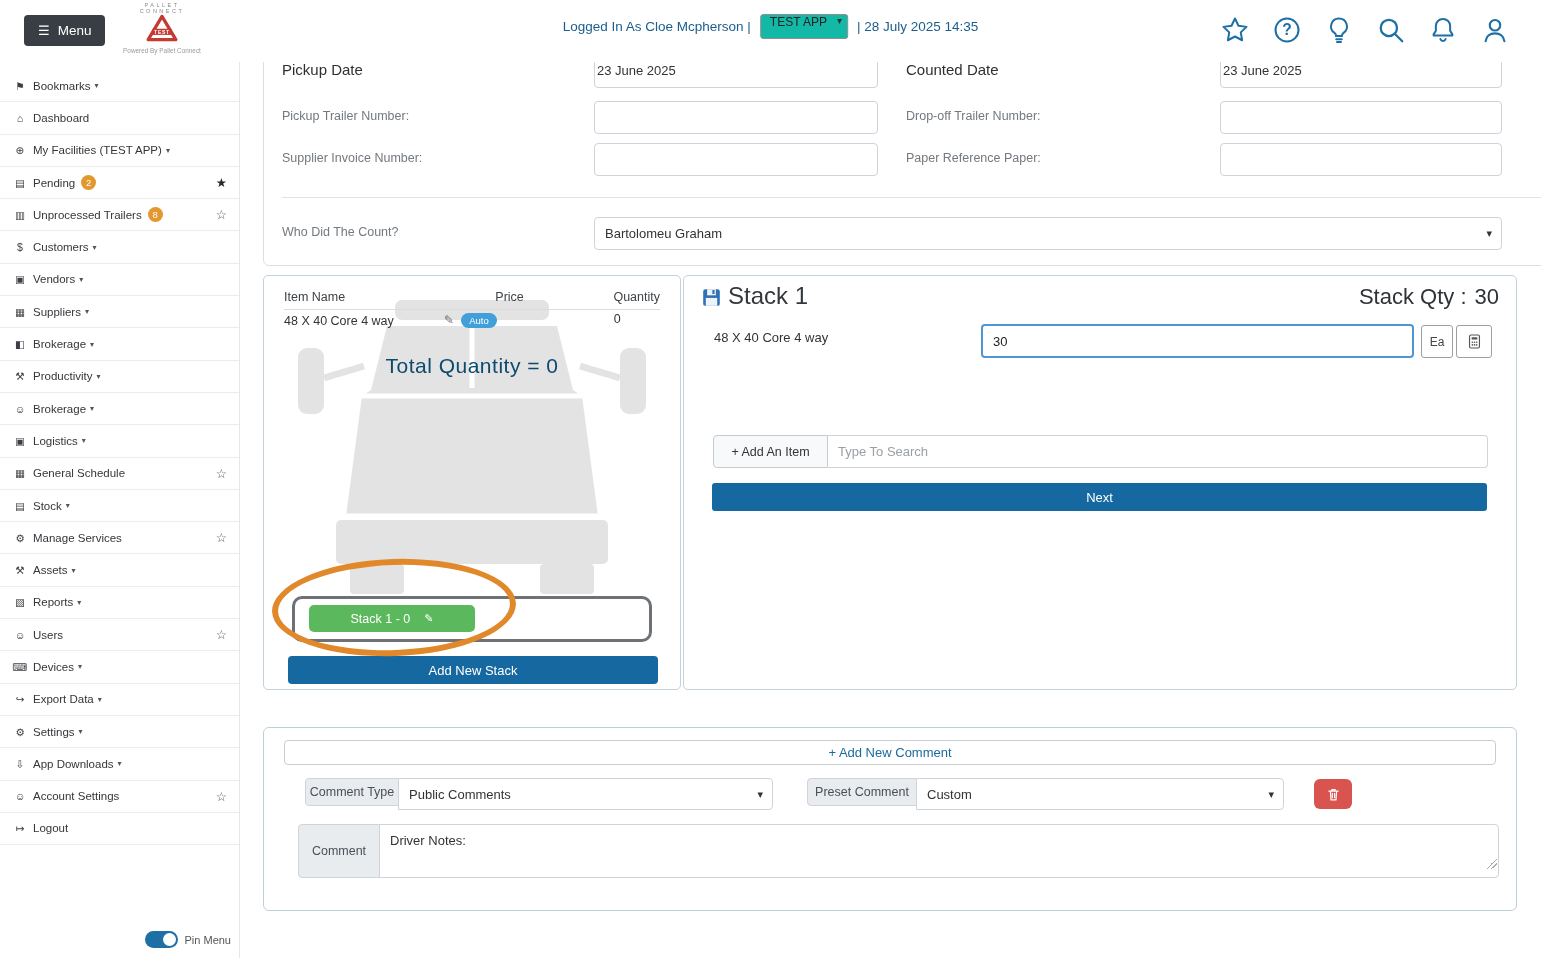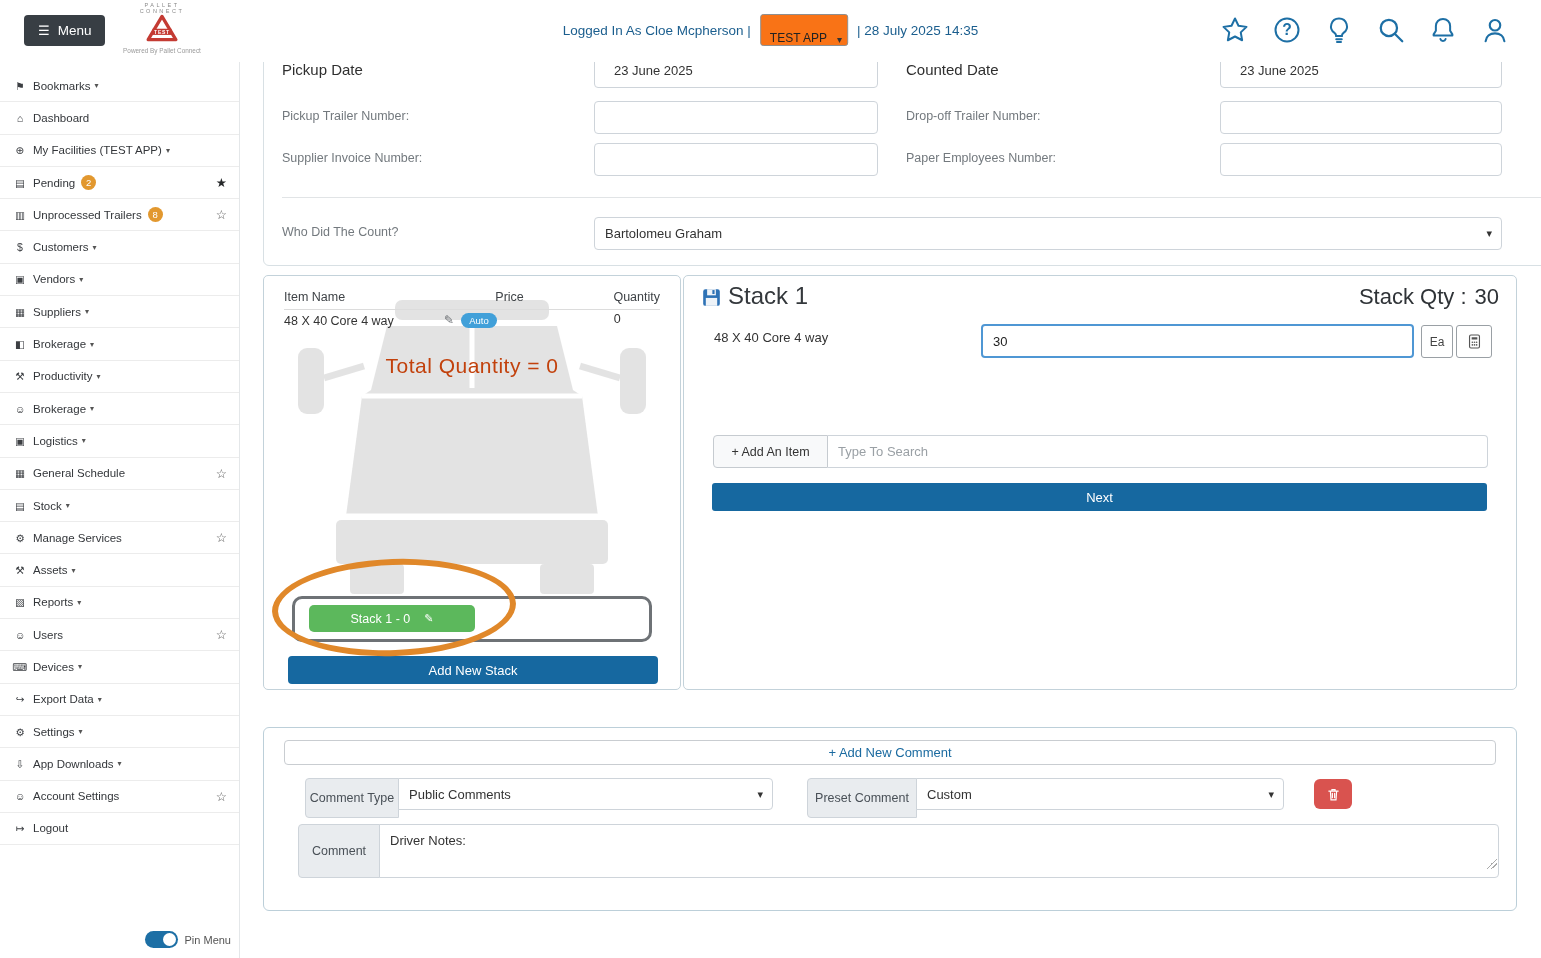--- a/index.html
+++ b/index.html
@@ -21,8 +21,8 @@
   .logo .caption { font-size:6.4px; color:#9a9a9a; margin-top:1px; }
   .center-group { position:absolute; left:50%; top:14px; transform:translateX(-50%); display:flex; align-items:center;
     gap:9px; font-size:13.5px; color:#1b5e8e; white-space:nowrap; }
-  .app-select { height:32px; border:1px solid #8f8f8f; border-radius:3px; background:#f97316; color:#222; font-size:12px;
-    display:flex; align-items:flex-end; padding:0 20px 0 9px; position:relative; cursor:pointer; }
+  .app-select { height:25px; border:1px solid #8f8f8f; border-radius:3px; background:#14b8a6; color:#222; font-size:12px;
+    display:flex; align-items:flex-start; padding:0 20px 0 9px; position:relative; cursor:pointer; }
   .app-select::after { content:"▾"; position:absolute; right:5px; color:#333; font-size:10px; }
   .top-icons { position:absolute; right:30px; top:12px; display:flex; gap:20px; color:#1d6fa5; }
   .top-icon { width:32px; height:36px; display:flex; align-items:center; justify-content:center; cursor:pointer; }

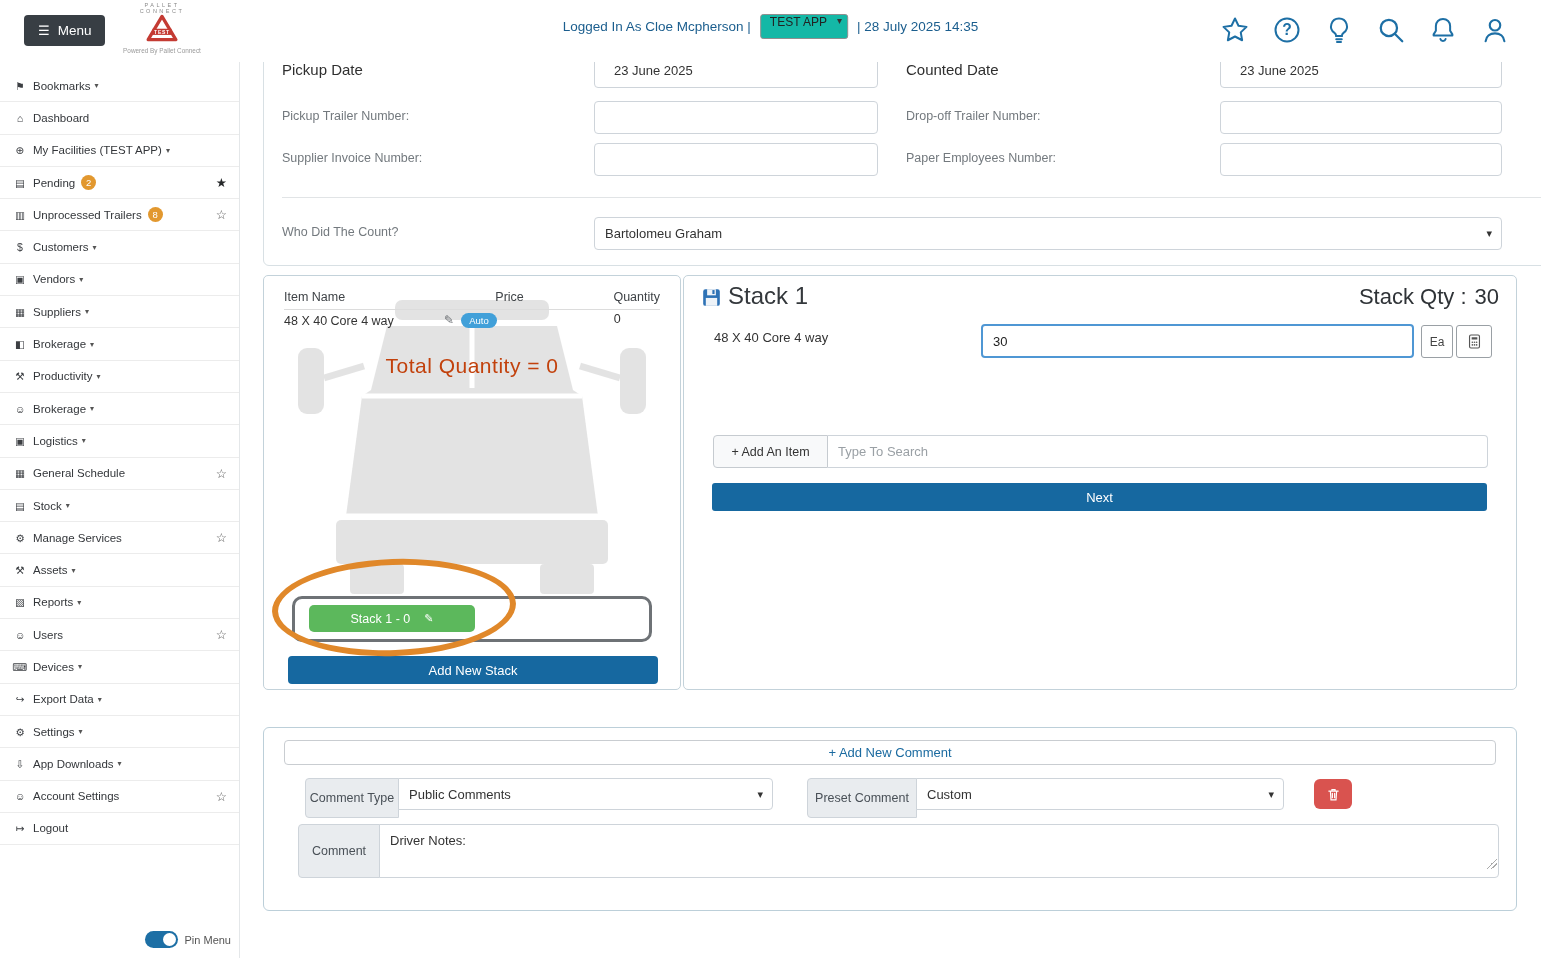--- a/index.html
+++ b/index.html
@@ -53,7 +53,7 @@
   .f-label { position:absolute; font-size:12.5px; color:#73797e; }
   .f-label.big { font-size:15px; color:#2f2f2f; }
   .f-input { position:absolute; height:33px; border:1px solid #ced4da; border-radius:4px; background:#fff;
-    font-size:13px; color:#333; padding:0 19px; font-family:inherit; outline:none; }
+    font-size:13px; color:#333; padding:0 2px; font-family:inherit; outline:none; }
   .f-input.tall { height:36px; }
   .divider { position:absolute; left:18px; right:18px; top:148px; border-top:1px solid #e1e4e6; }
   .fake-select { border:1px solid #ced4da; border-radius:4px; background:#fff; font-size:13px; color:#333;

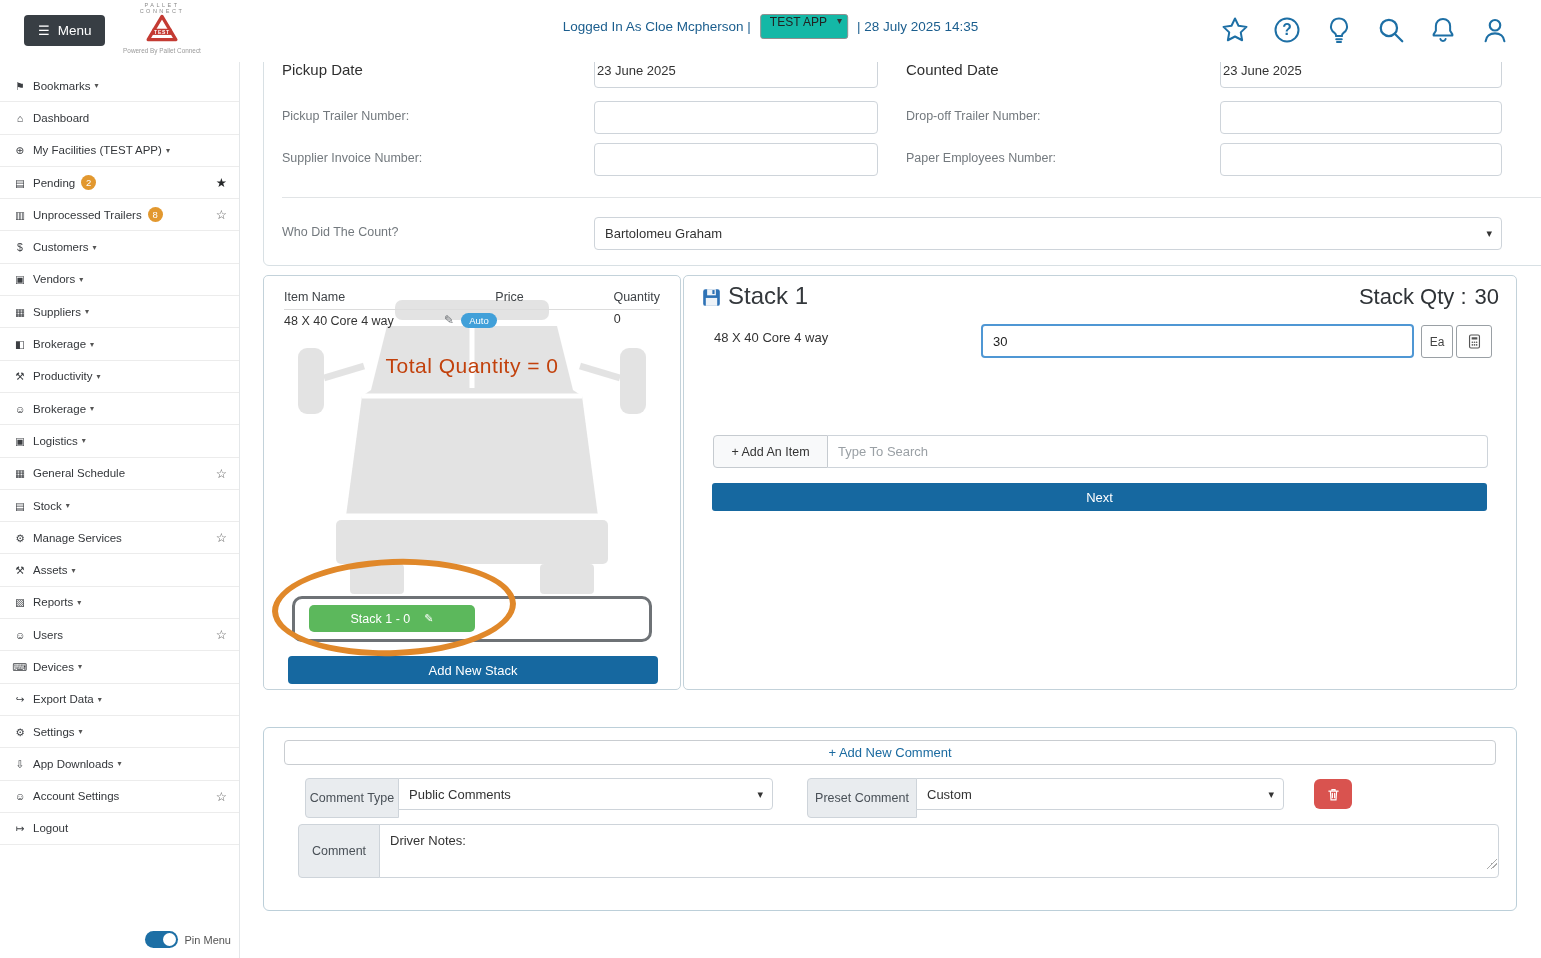--- a/index.html
+++ b/index.html
@@ -368,7 +368,7 @@
 
     <div class="f-label" style="left:18px; top:102px;">Supplier Invoice Number:</div>
     <input class="f-input" style="left: 330px; top: 94px; width: 284px;">
-    <div class="f-label" style="left:642px; top:102px;">Paper Employees Number:</div>
+    <div class="f-label" style="left:642px; top:102px;">Paper Reference Paper:</div>
     <input class="f-input" style="left: 956px; top: 94px; width: 282px;">
 
     <div class="divider"></div>

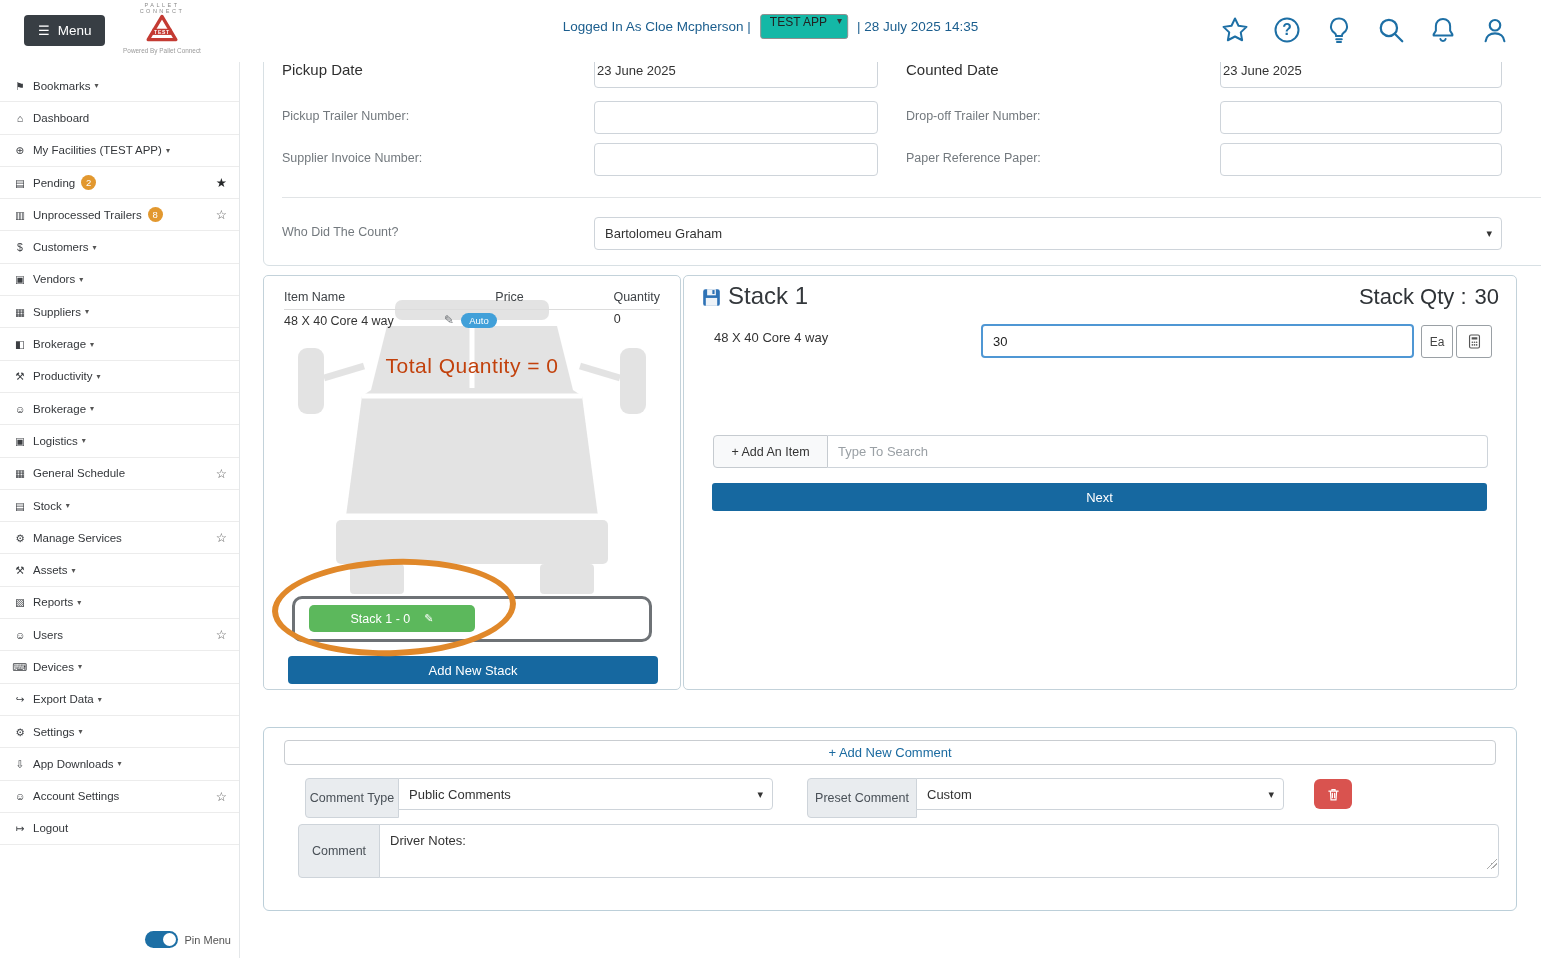--- a/index.html
+++ b/index.html
@@ -71,7 +71,7 @@
   .lp-row .c-price { display:flex; align-items:flex-start; justify-content:center; gap:7px; padding-top:1px; }
   .edit-pencil { color:#6a6e72; font-size:12px; cursor:pointer; }
   .auto-pill { background:#41a0d9; color:#fff; font-size:9.5px; padding:2px 8px; border-radius:8px; line-height:11px; }
-  .lp-total { position:absolute; top:78px; left:0; right:0; text-align:center; font-size:21px; color:#c2410c;
+  .lp-total { position:absolute; top:78px; left:0; right:0; text-align:center; font-size:21px; color:#0c4a6e;
     letter-spacing:.5px; z-index:3; }
   .truck-ghost { position:absolute; left:28px; top:24px; width:360px; height:300px; opacity:.5; z-index:1; }
   .stack-box { position:absolute; left:28px; top:320px; width:360px; height:46px; border:3px solid #6e7276;

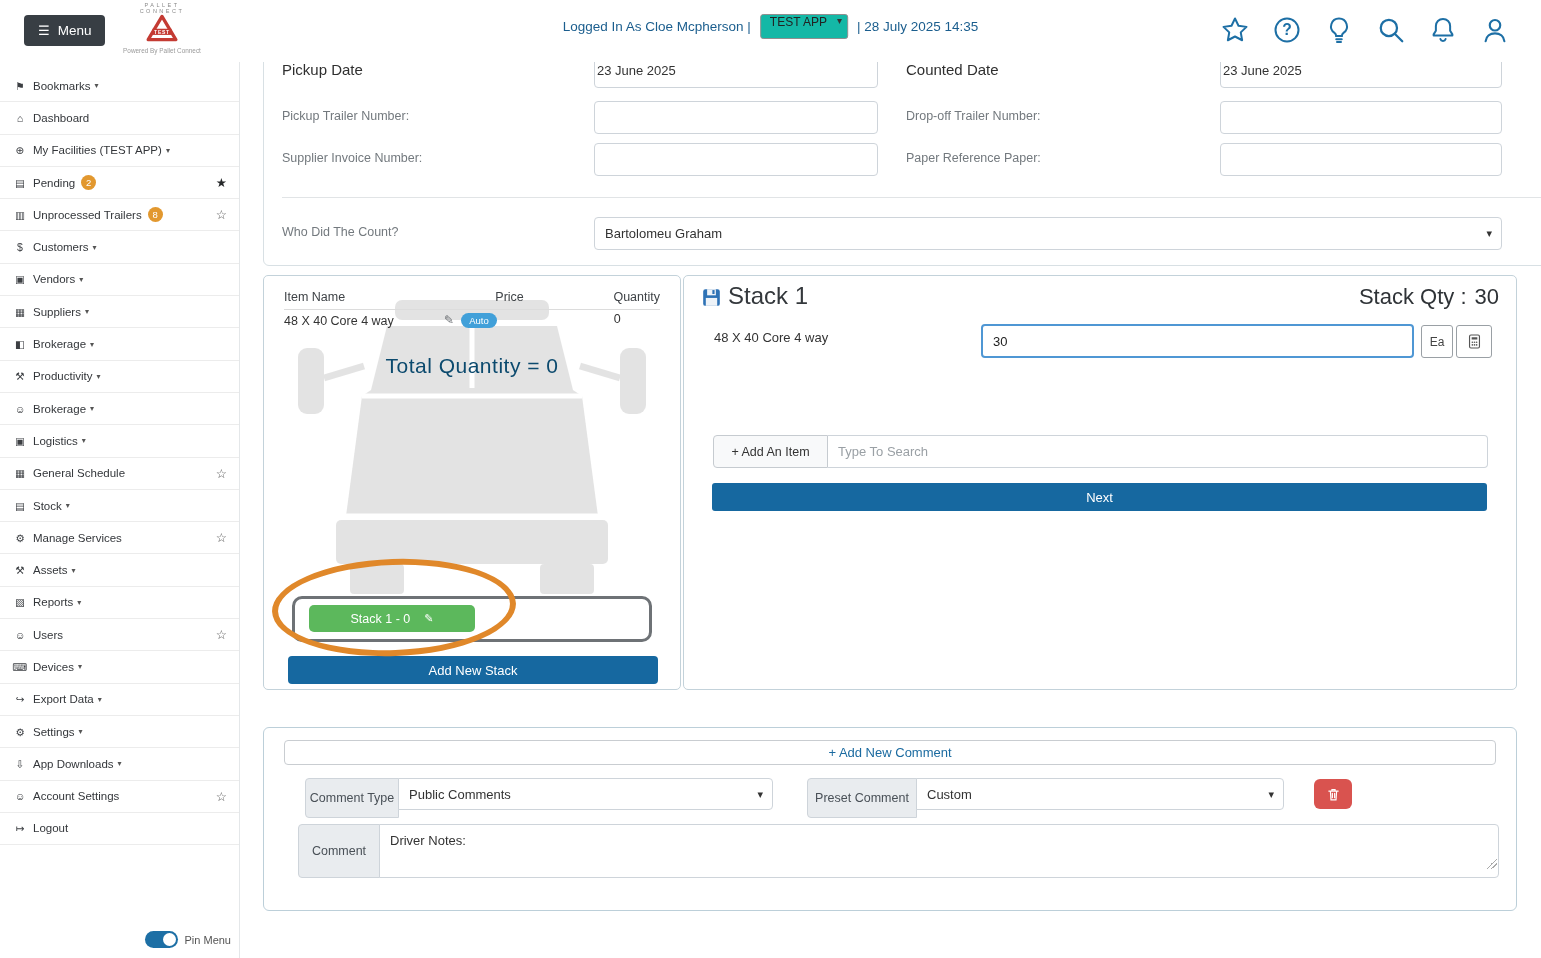--- a/index.html
+++ b/index.html
@@ -118,7 +118,7 @@
     justify-content:center; cursor:pointer; font-family:inherit; }
   .cc-row { position:absolute; top:50px; left:41px; right:20px; height:32px; }
   .ig-label { position:absolute; background:#e9ecef; border:1px solid #ced4da; font-size:12.5px; color:#495057;
-    display:flex; align-items:center; justify-content:center; height:40px; }
+    display:flex; align-items:center; justify-content:center; height:28px; }
   .ct-label { left:0; width:94px; border-radius:4px 0 0 4px; }
   .ct-select { position:absolute; left:93px; width:375px; height:32px; border-radius:0 4px 4px 0; }
   .pc-label { left:502px; width:110px; border-radius:4px 0 0 4px; }

